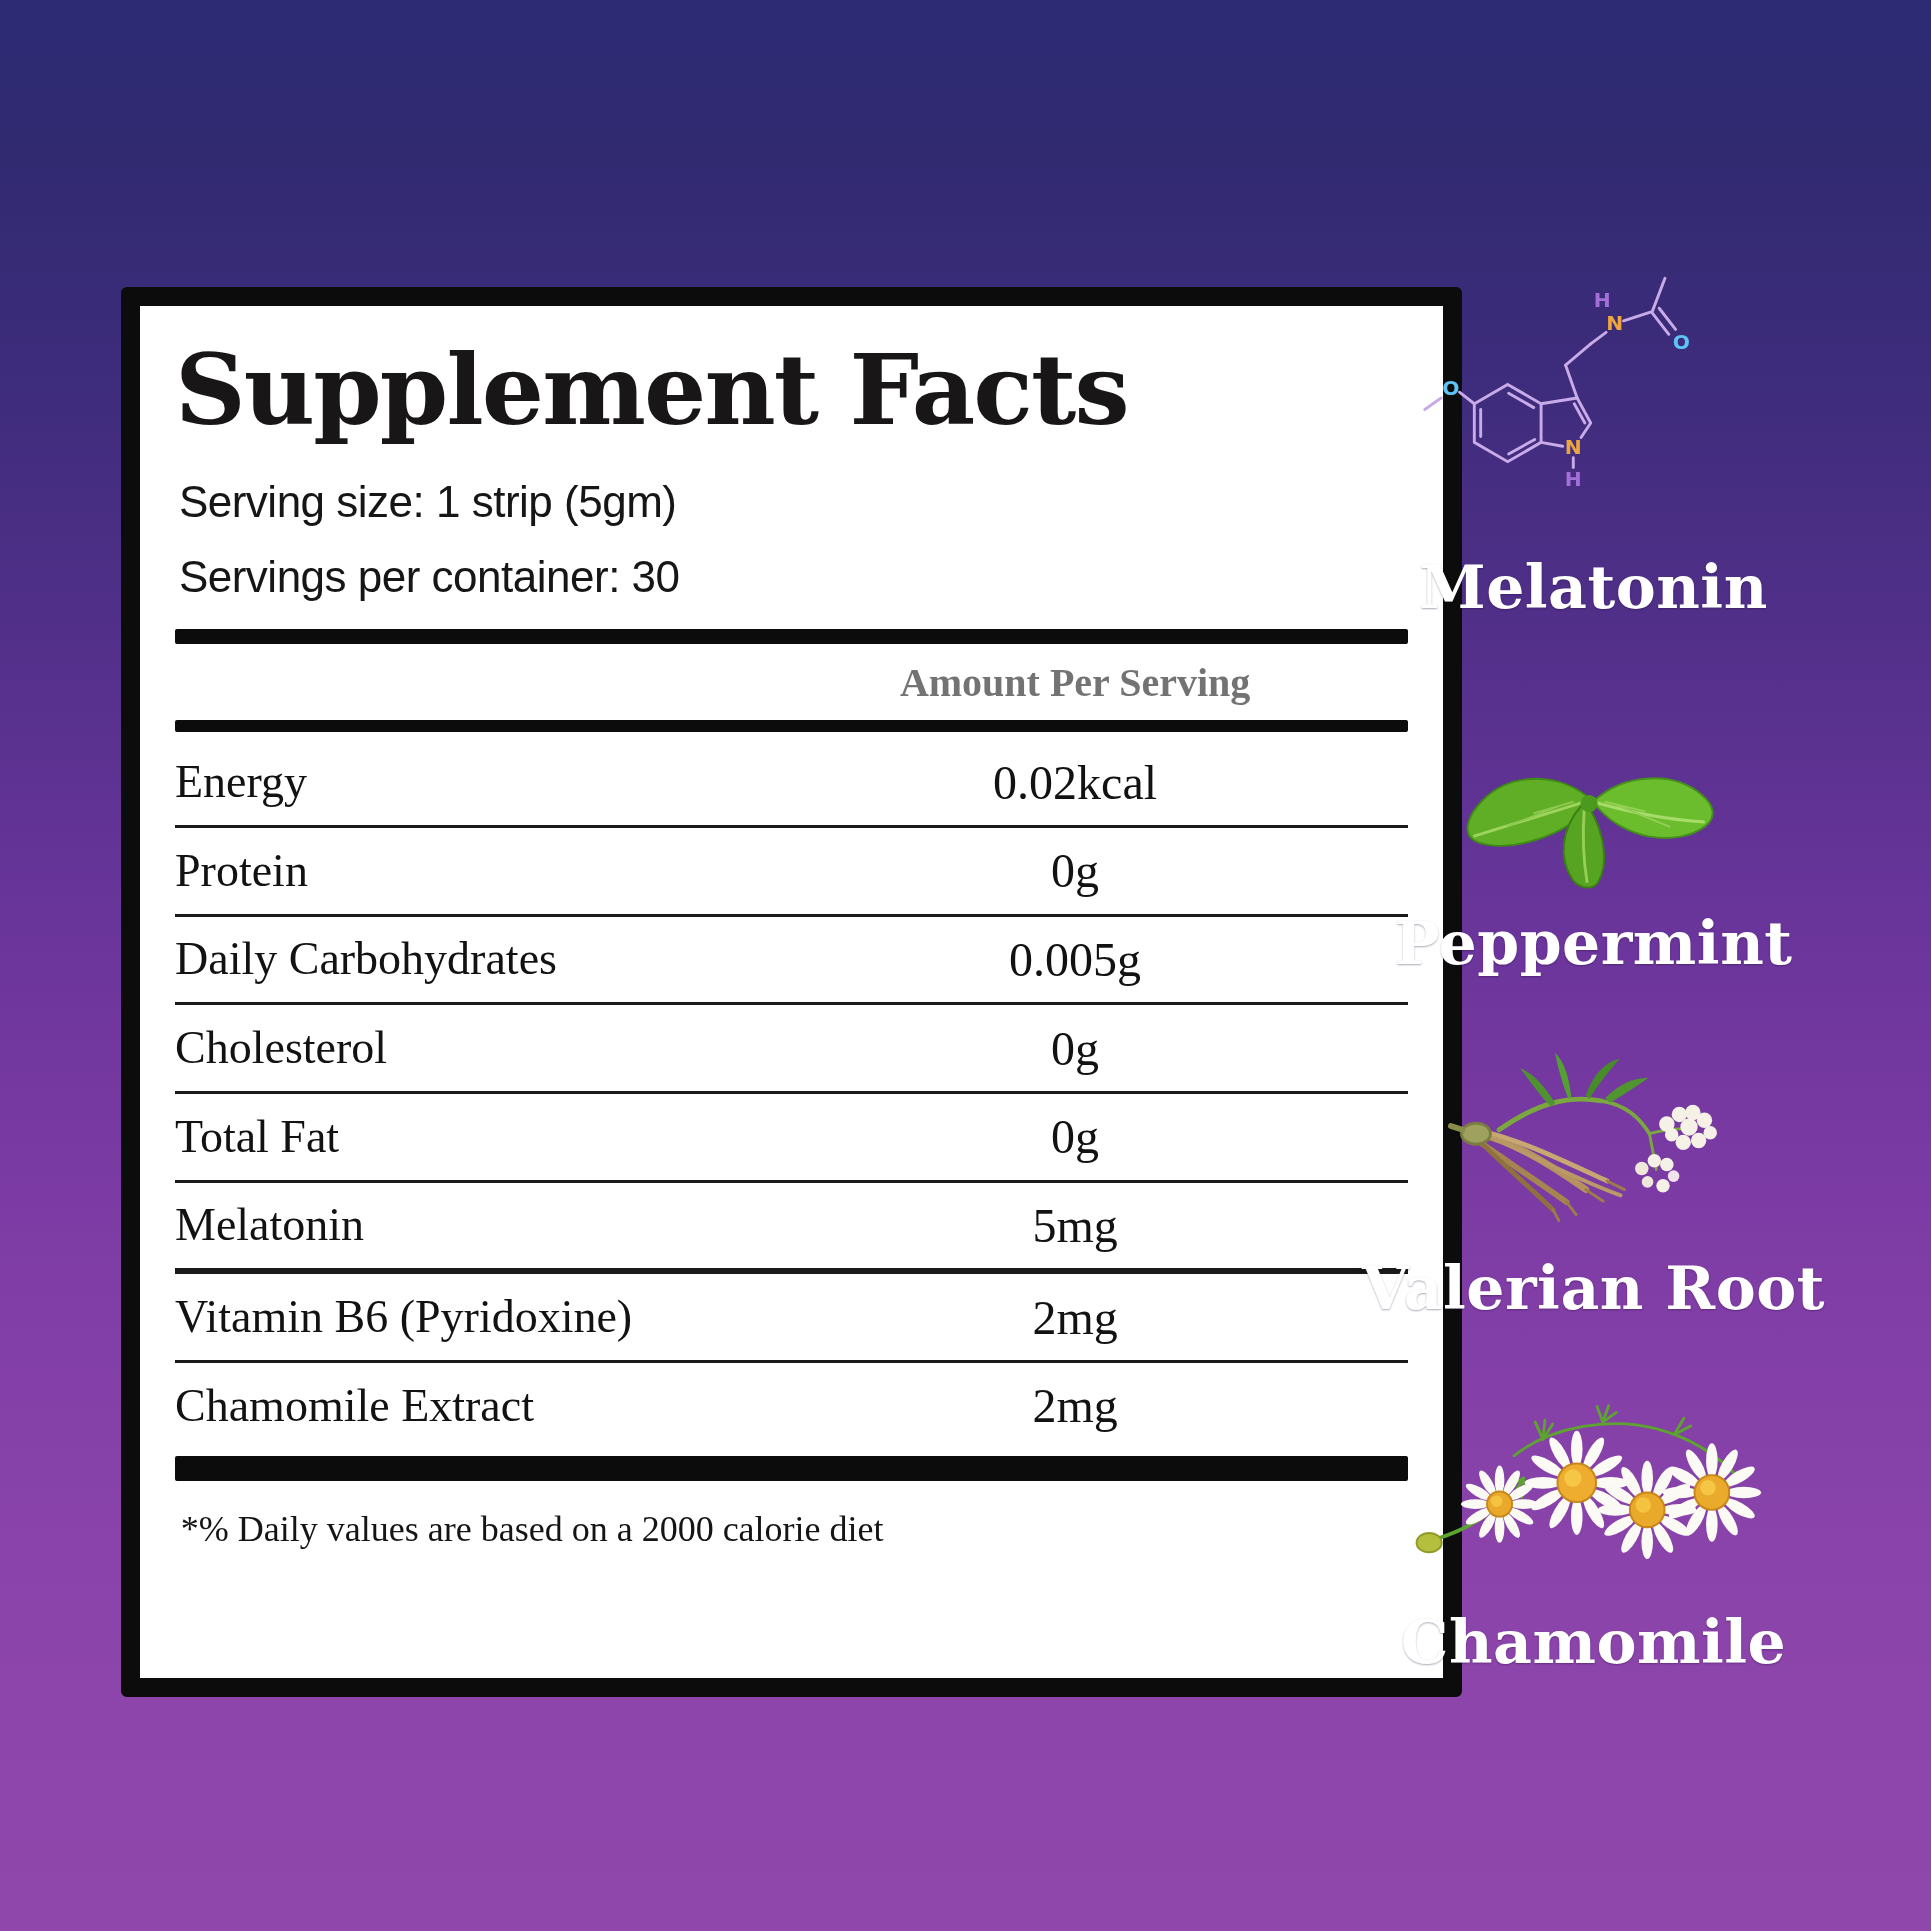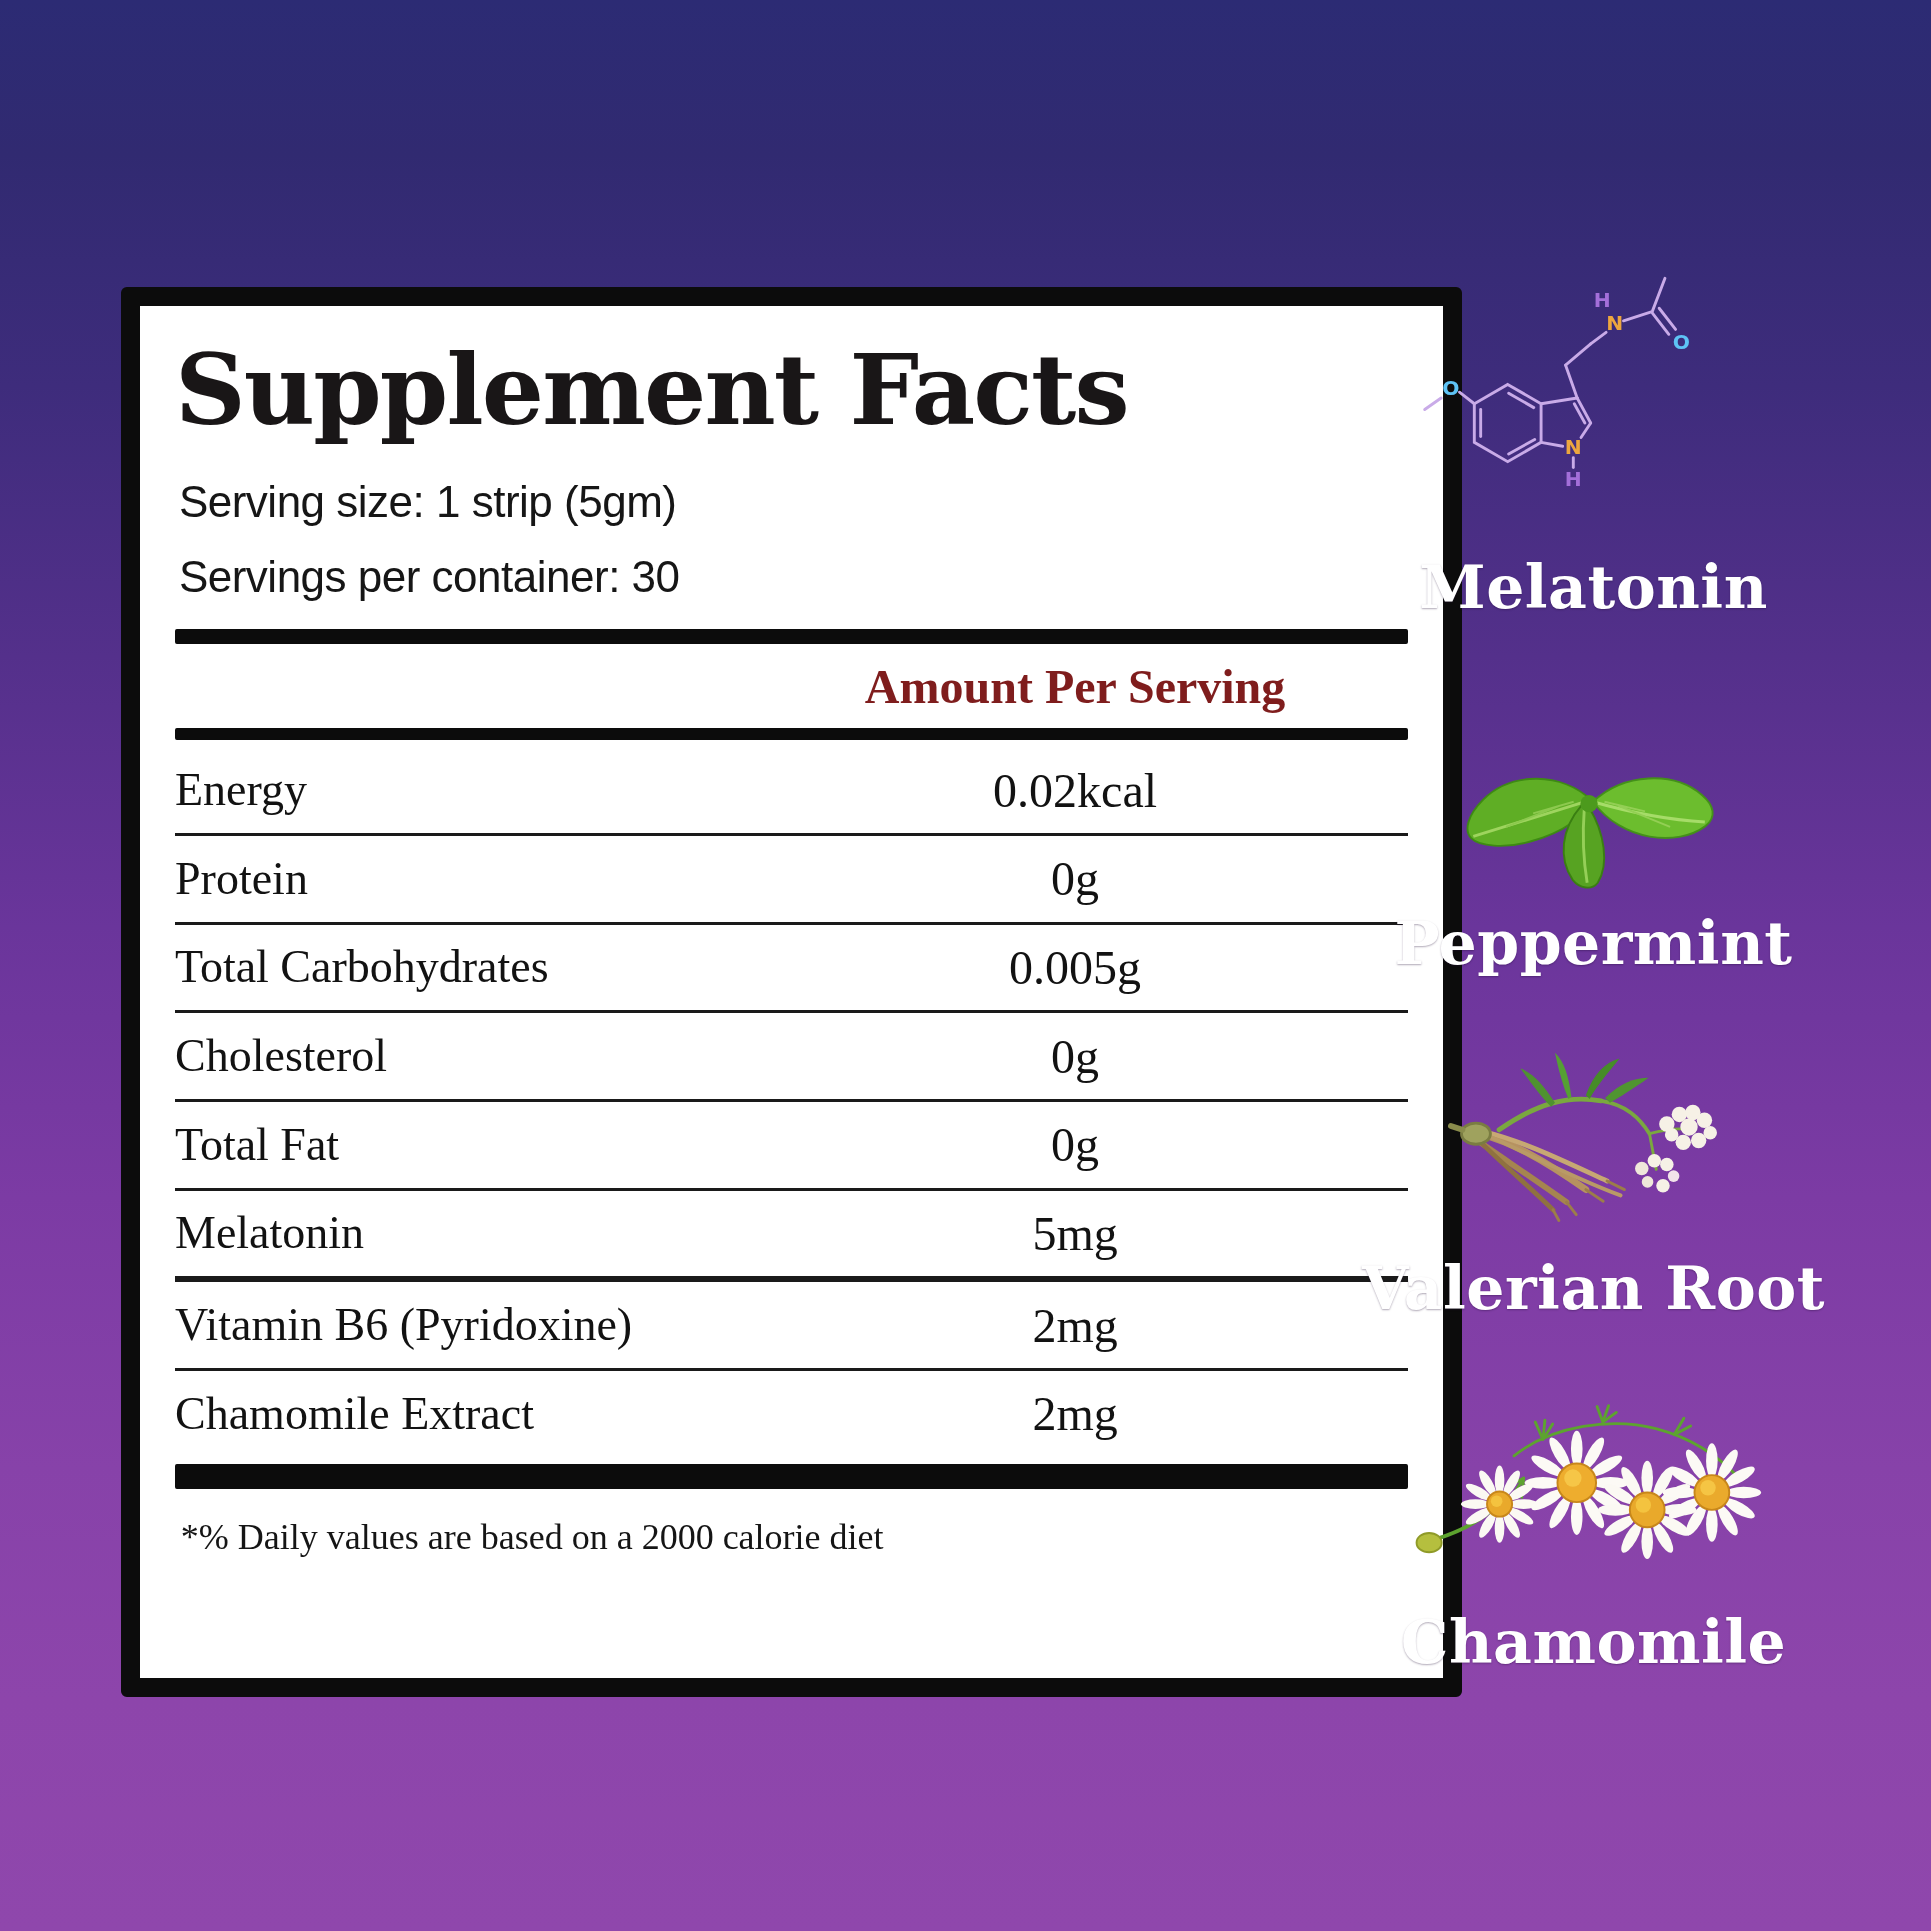--- a/index.html
+++ b/index.html
@@ -30,7 +30,7 @@
   .cell{box-sizing:border-box;}
   .cell.name{flex:0 0 54%;font-family:"Liberation Serif",serif;font-size:46px;color:#121212;line-height:1.18;padding-right:15.4px;}
   .cell.amt{flex:0 0 38%;text-align:center;font-family:"Liberation Serif",serif;font-size:48px;color:#121212;}
-  .t-head .amt{font-weight:bold;font-size:48px;color:#7f1d1d;}
+  .t-head .amt{font-weight:bold;font-size:40px;color:#737373;}
   .divider{height:2.9px;background:#1a1a1a;}
   .footnote{font-family:"Liberation Serif",serif;font-size:36px;color:#151515;margin:27px 0 0 5.8px;}
   .ing-art{position:absolute;}

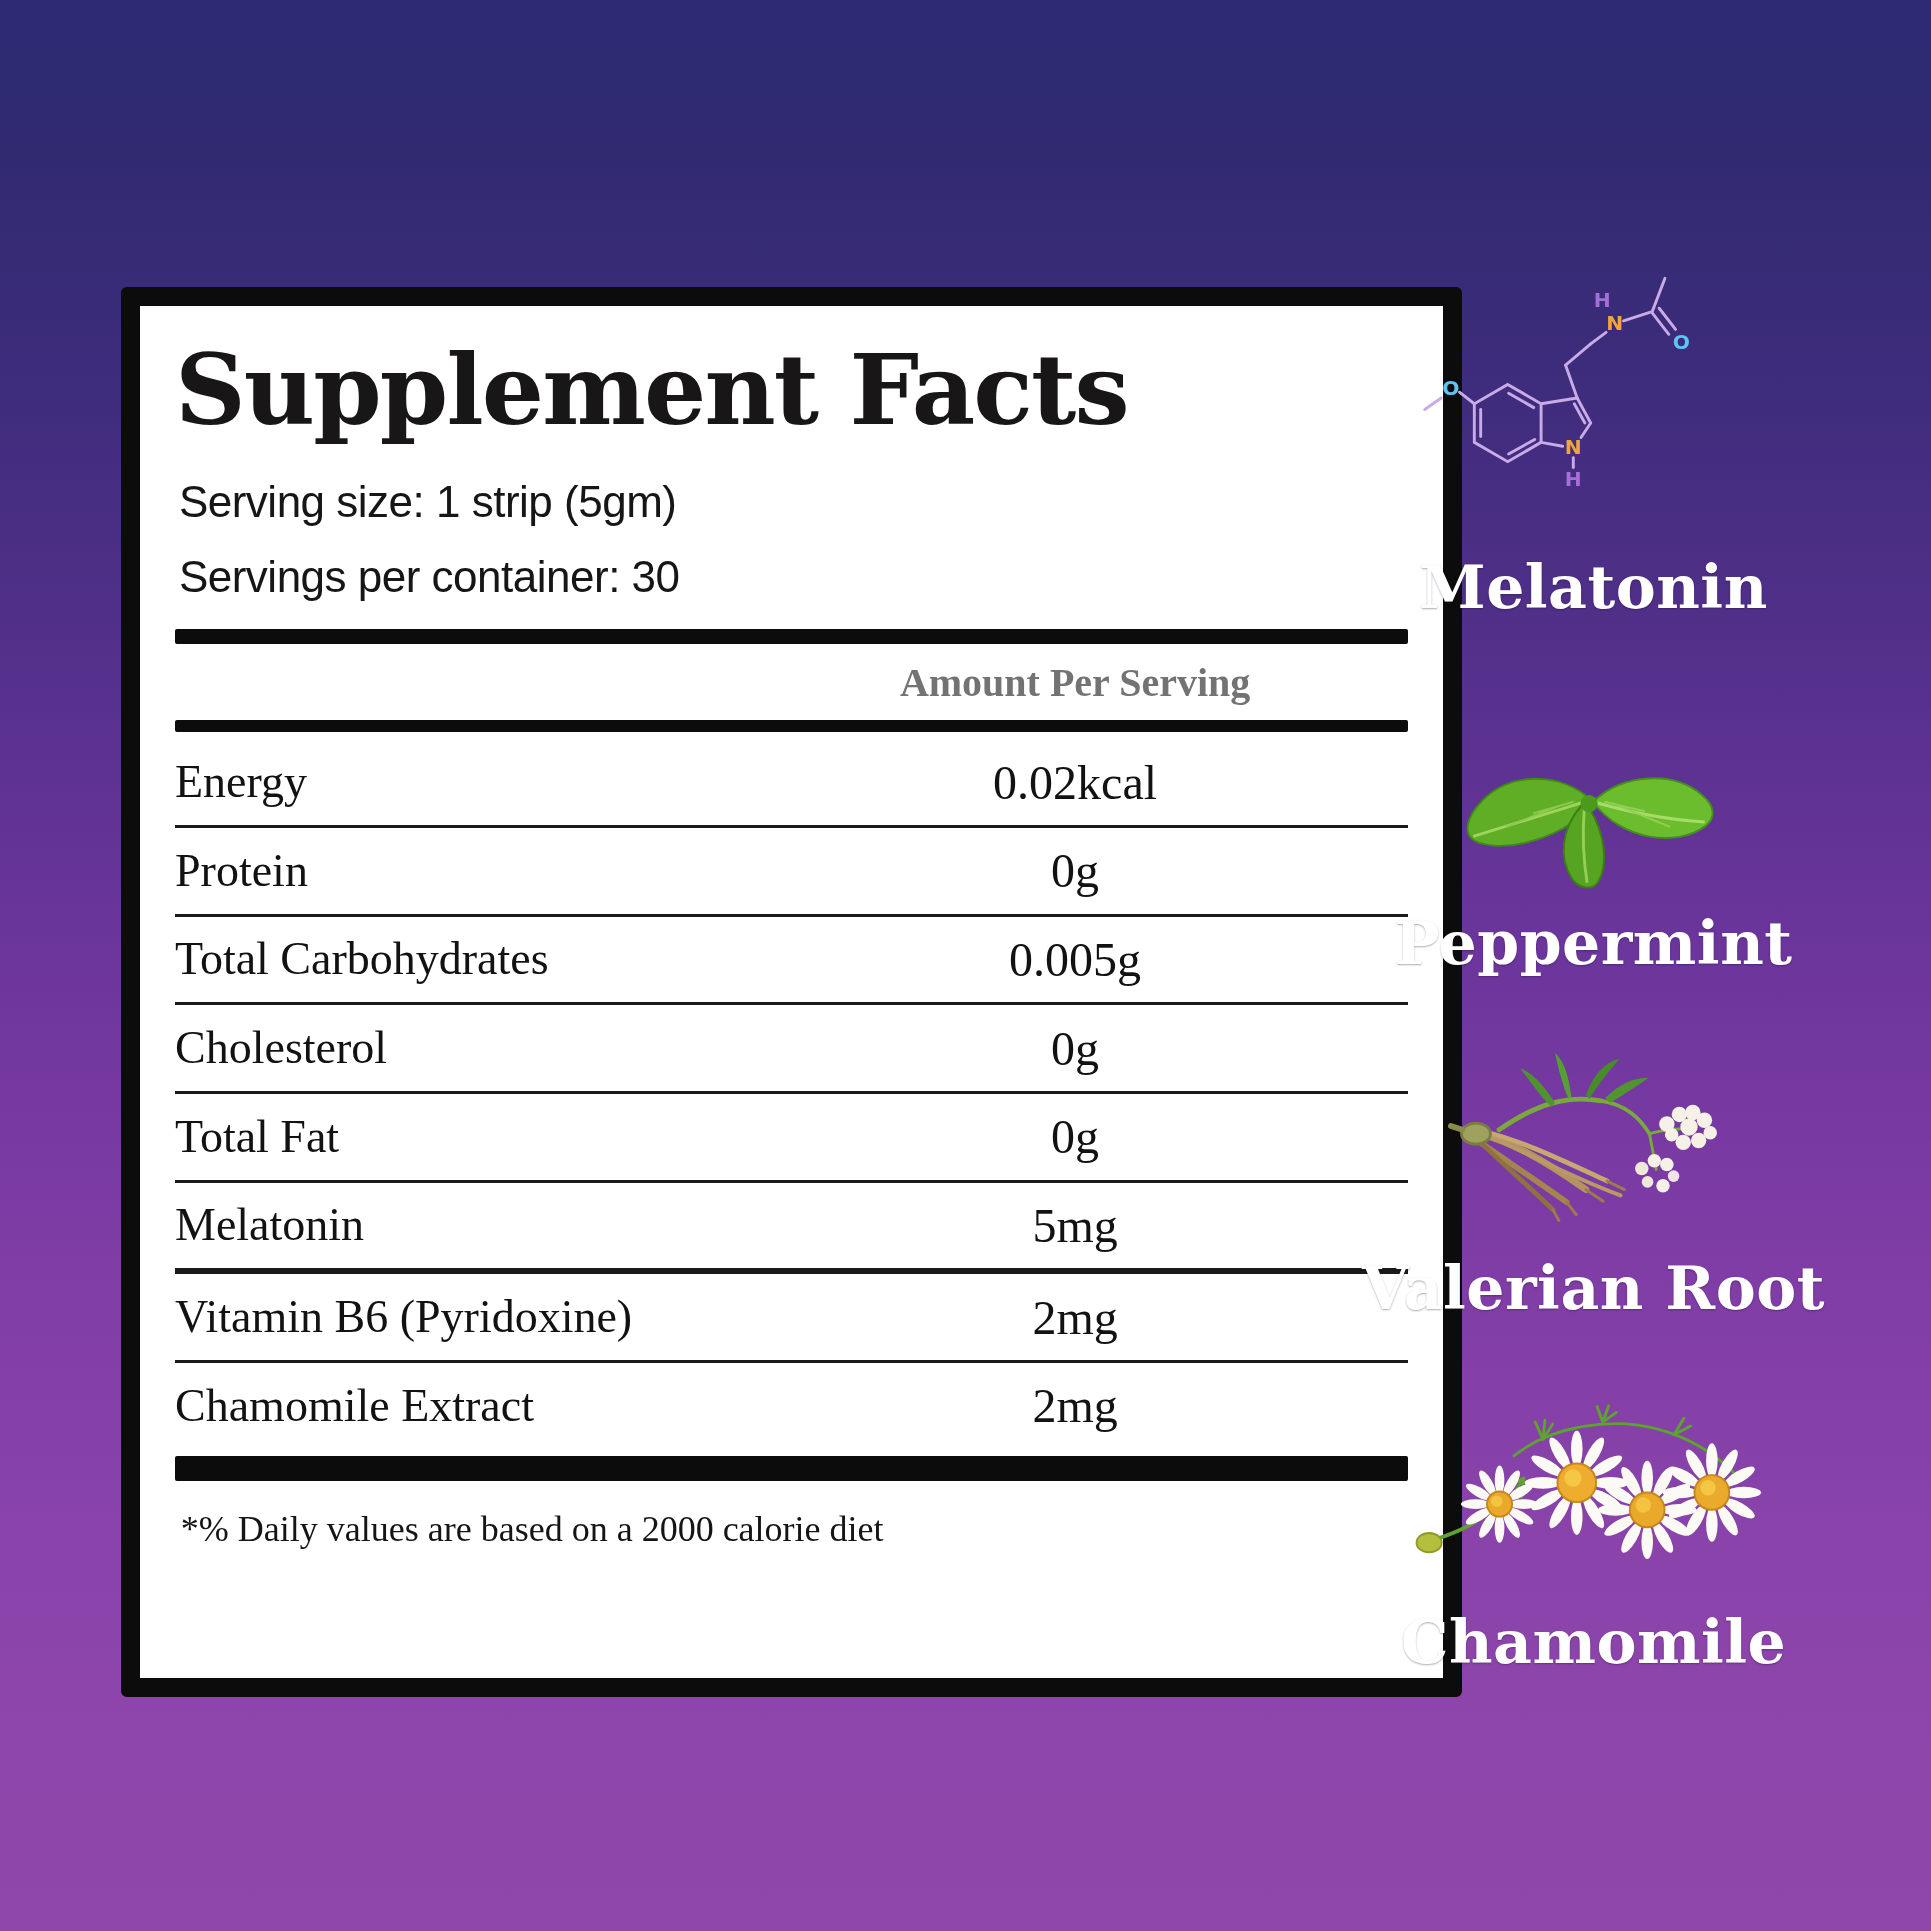--- a/index.html
+++ b/index.html
@@ -73,7 +73,7 @@
     <div class="divider"></div>
 
     <div class="t-row">
-      <div class="cell name">Total Carbohydrates</div>
+      <div class="cell name">Daily Carbohydrates</div>
       <div class="cell amt">0.005g</div>
     </div>
     <div class="divider"></div>

